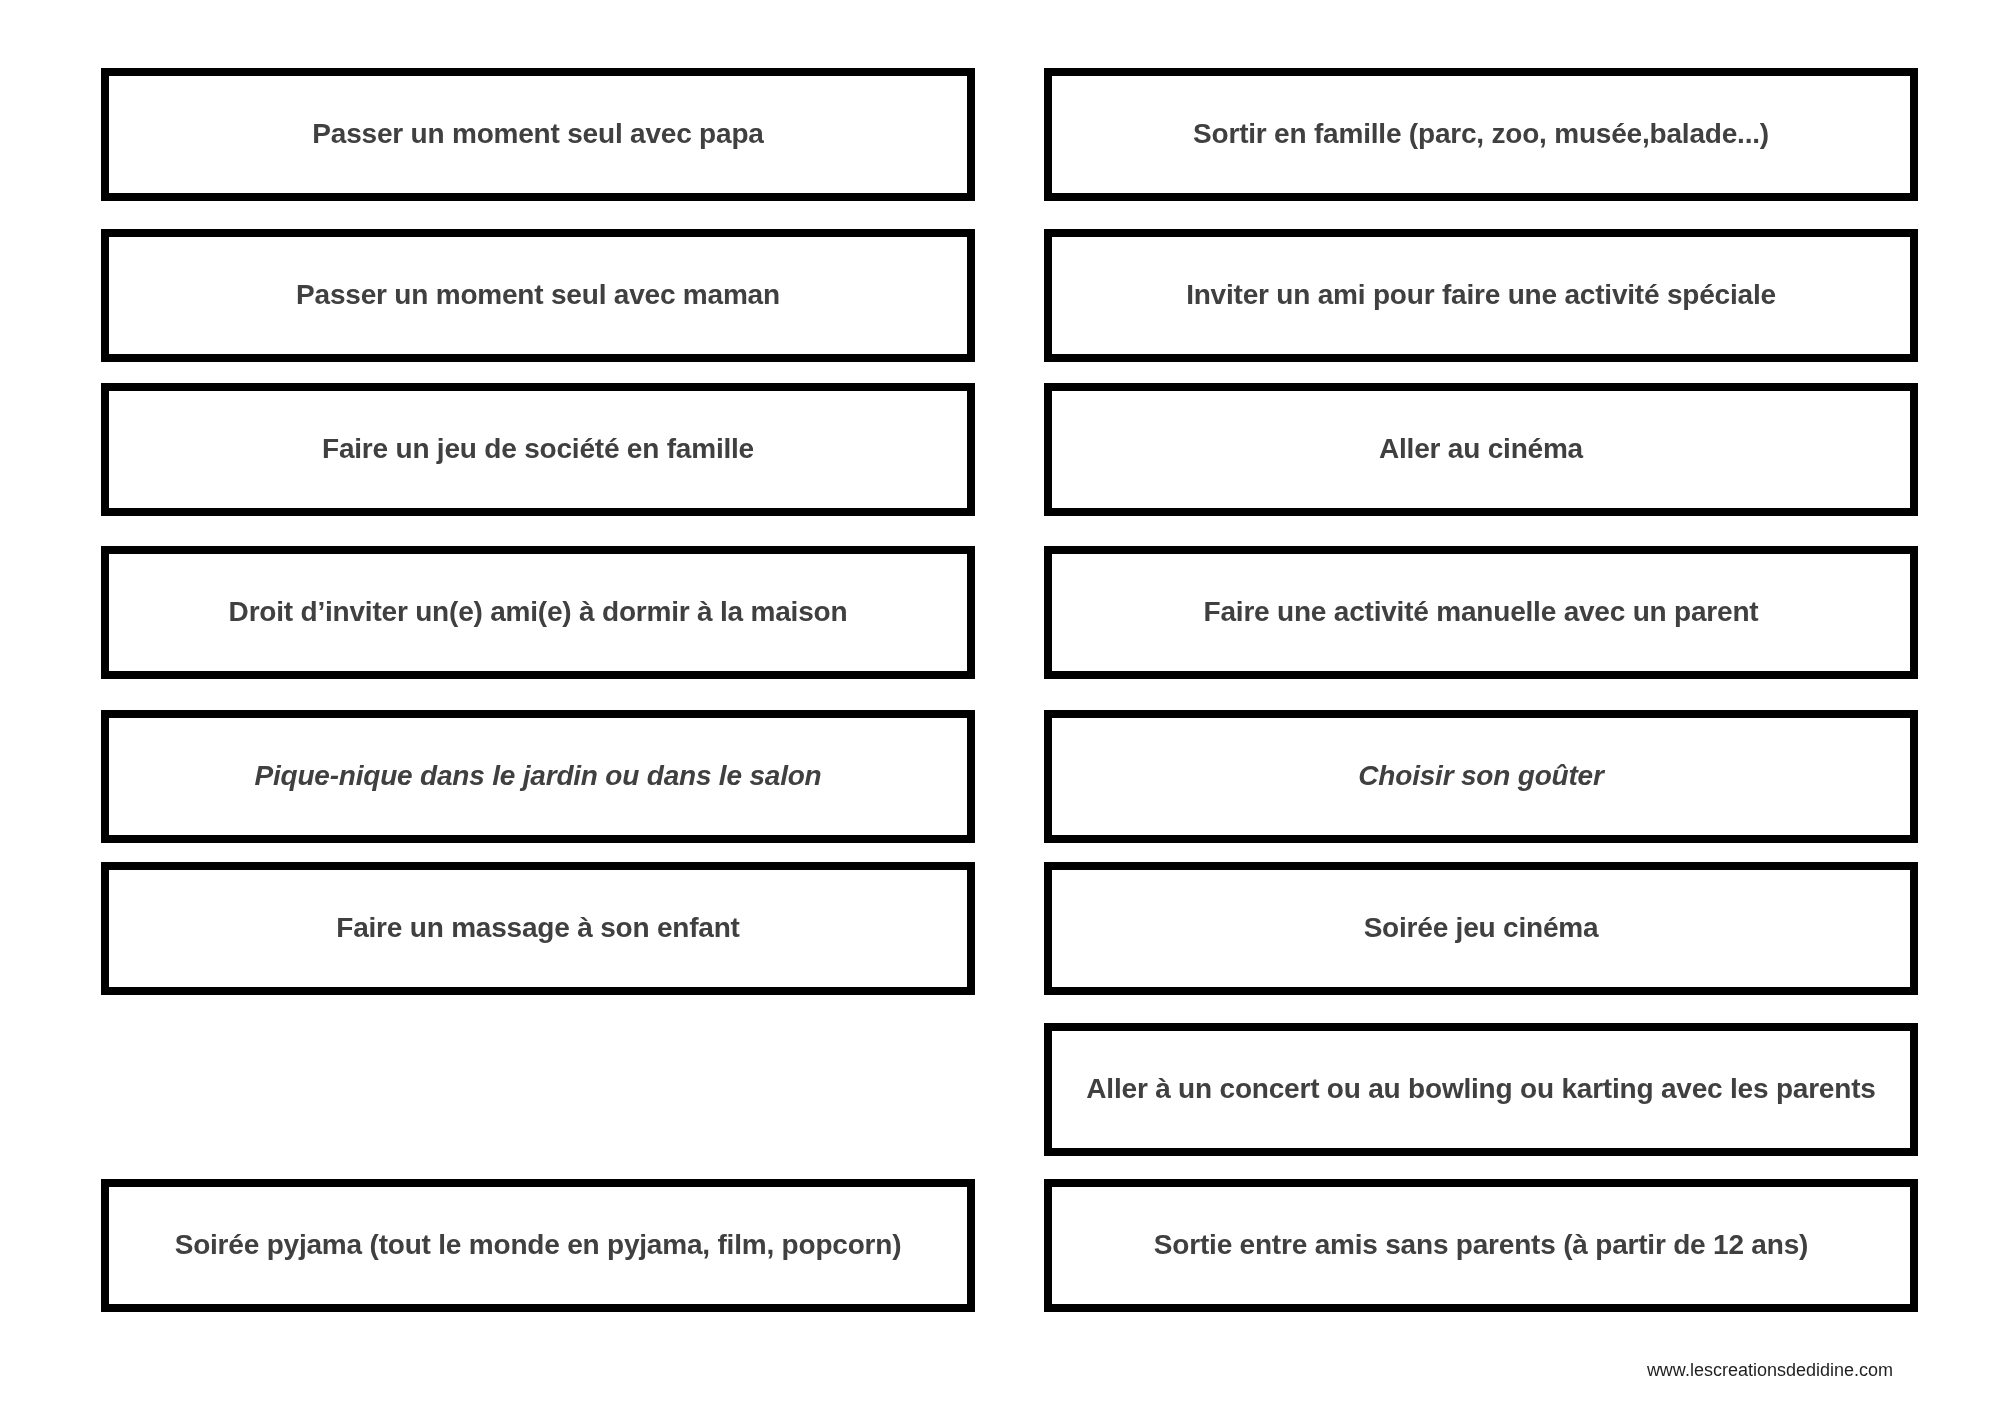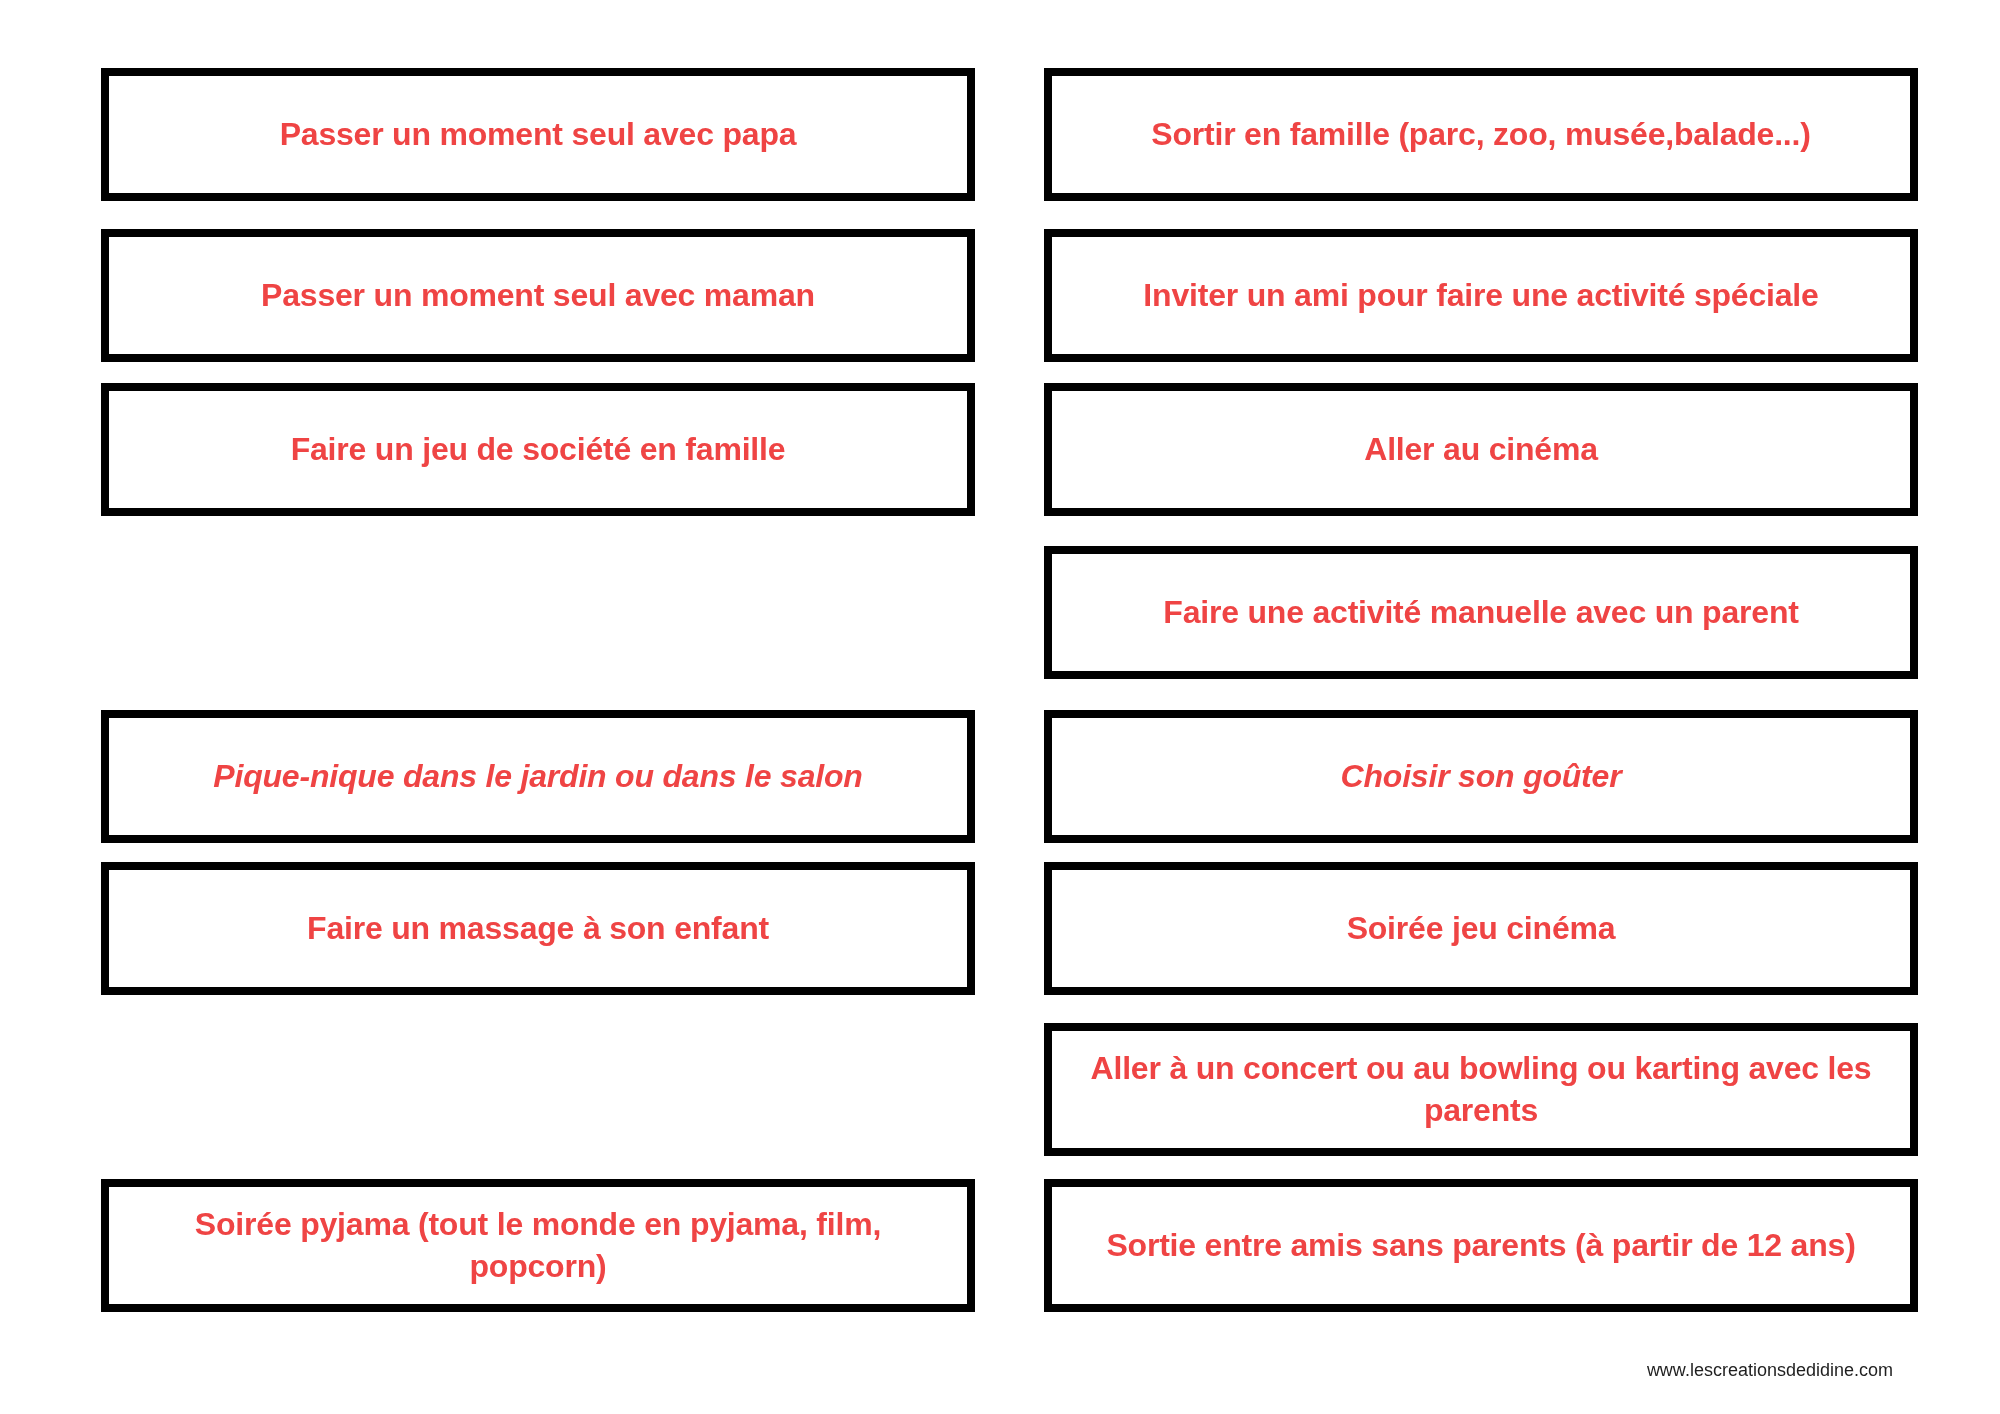--- a/index.html
+++ b/index.html
@@ -32,9 +32,9 @@
   }
   .card .label {
     font-weight: 700;
-    font-size: 32px;
+    font-size: 28px;
     line-height: 1.3;
-    color: #ef4444;
+    color: #404040;
     letter-spacing: -0.2px;
   }
   .col-l { left: 101px; }

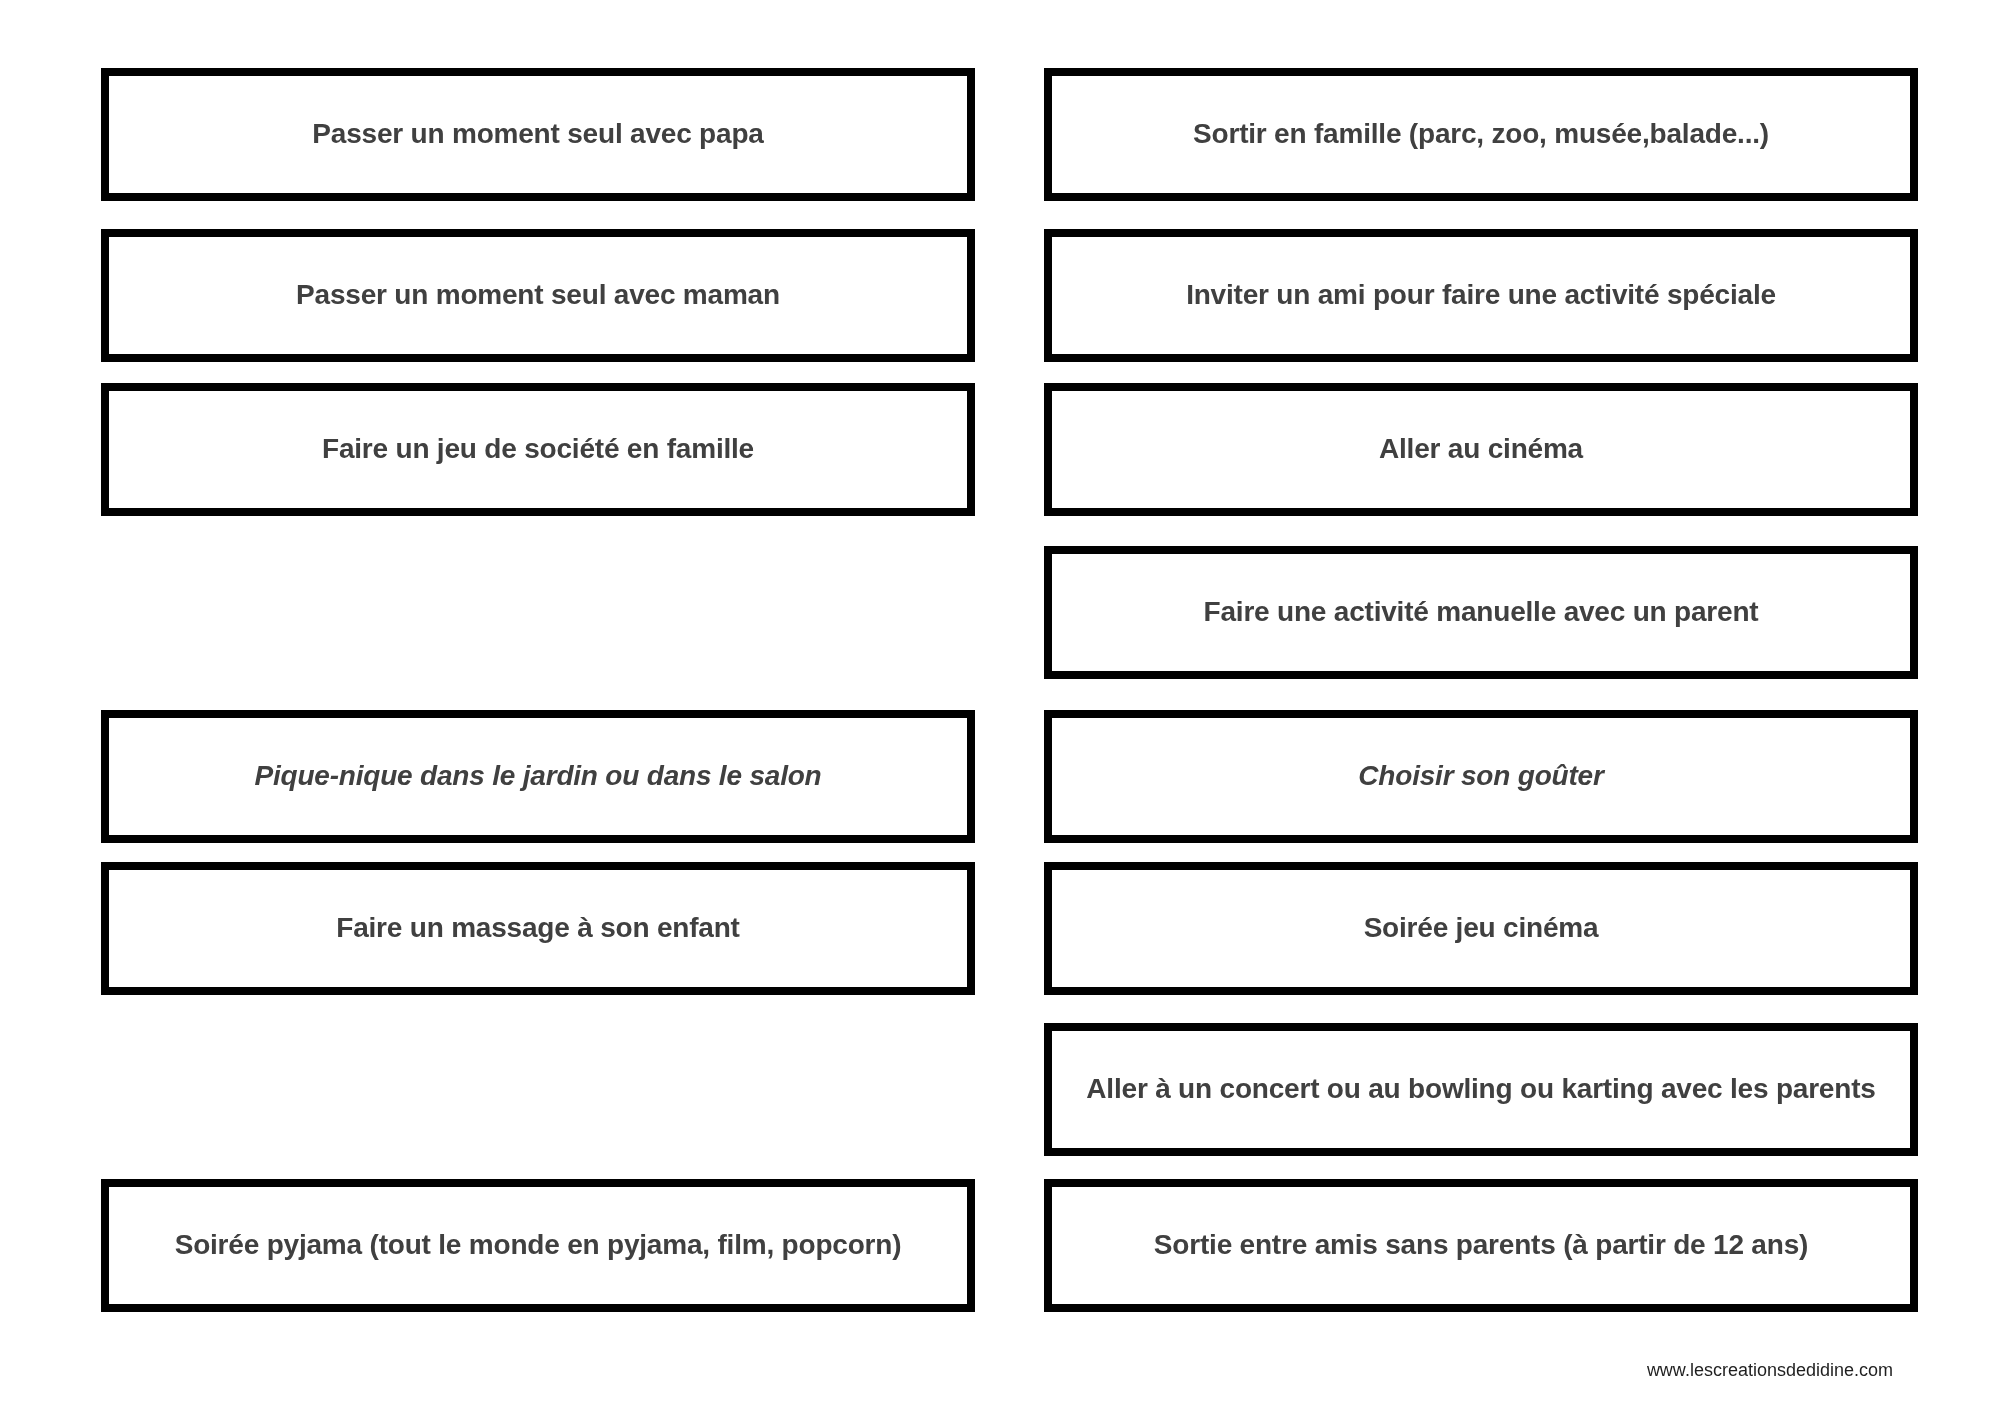--- a/index.html
+++ b/index.html
@@ -70,6 +70,9 @@
   <div class="card col-l r3">
     <span class="label">Faire un jeu de société en famille</span>
   </div>
+  <div class="card col-l r4">
+    <span class="label">Droit d’inviter un(e) ami(e) à dormir à la maison</span>
+  </div>
   <div class="card col-l r5">
     <span class="label">Pique-nique dans le jardin ou dans le salon</span>
   </div>

